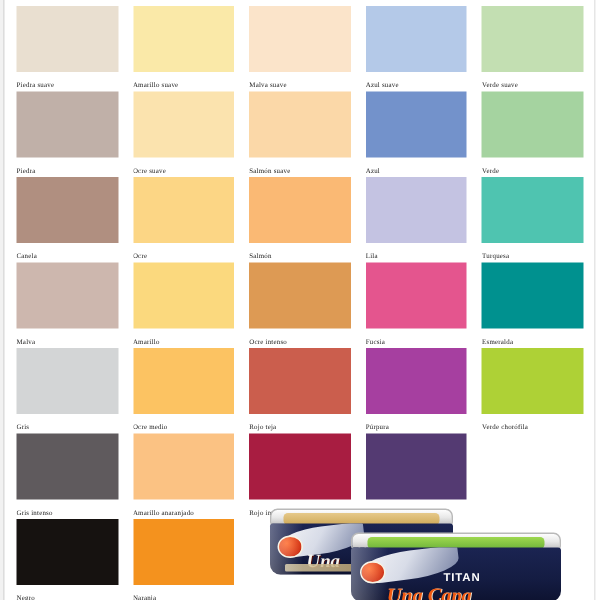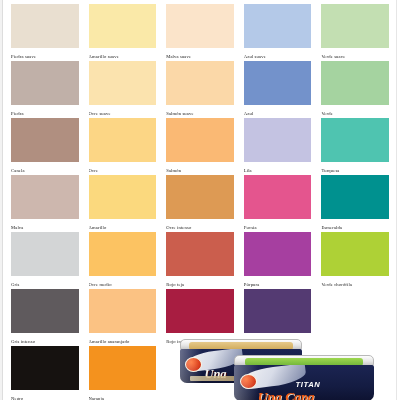--- a/index.html
+++ b/index.html
@@ -169,7 +169,6 @@
     color: #ffffff;
     font-family: "Liberation Sans", sans-serif;
     font-weight: bold;
-    font-style: italic;
     letter-spacing: 0.6px;
   }
   .tub-back .brand { left: 47%; top: 26%; font-size: 7.4px; }

